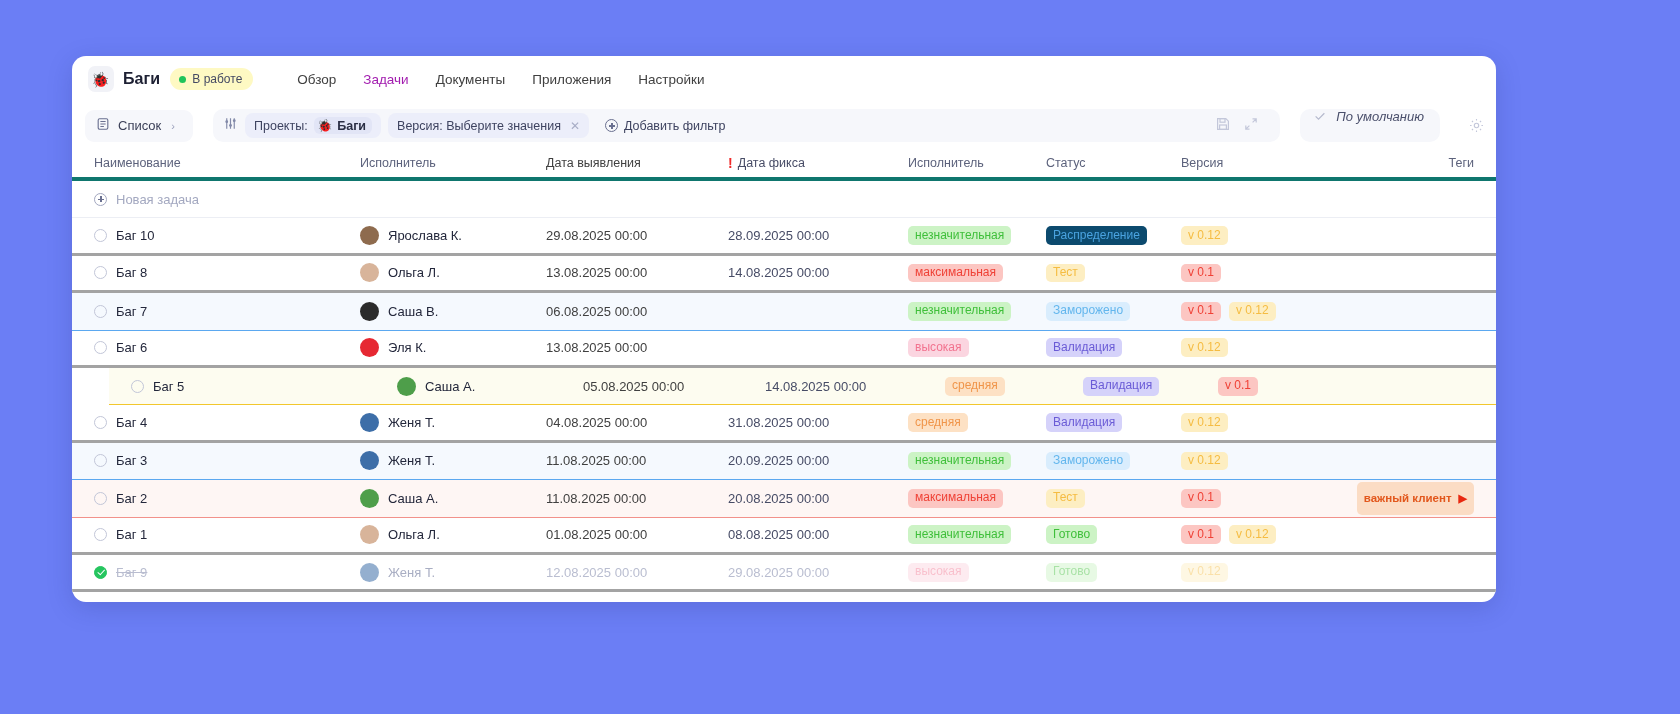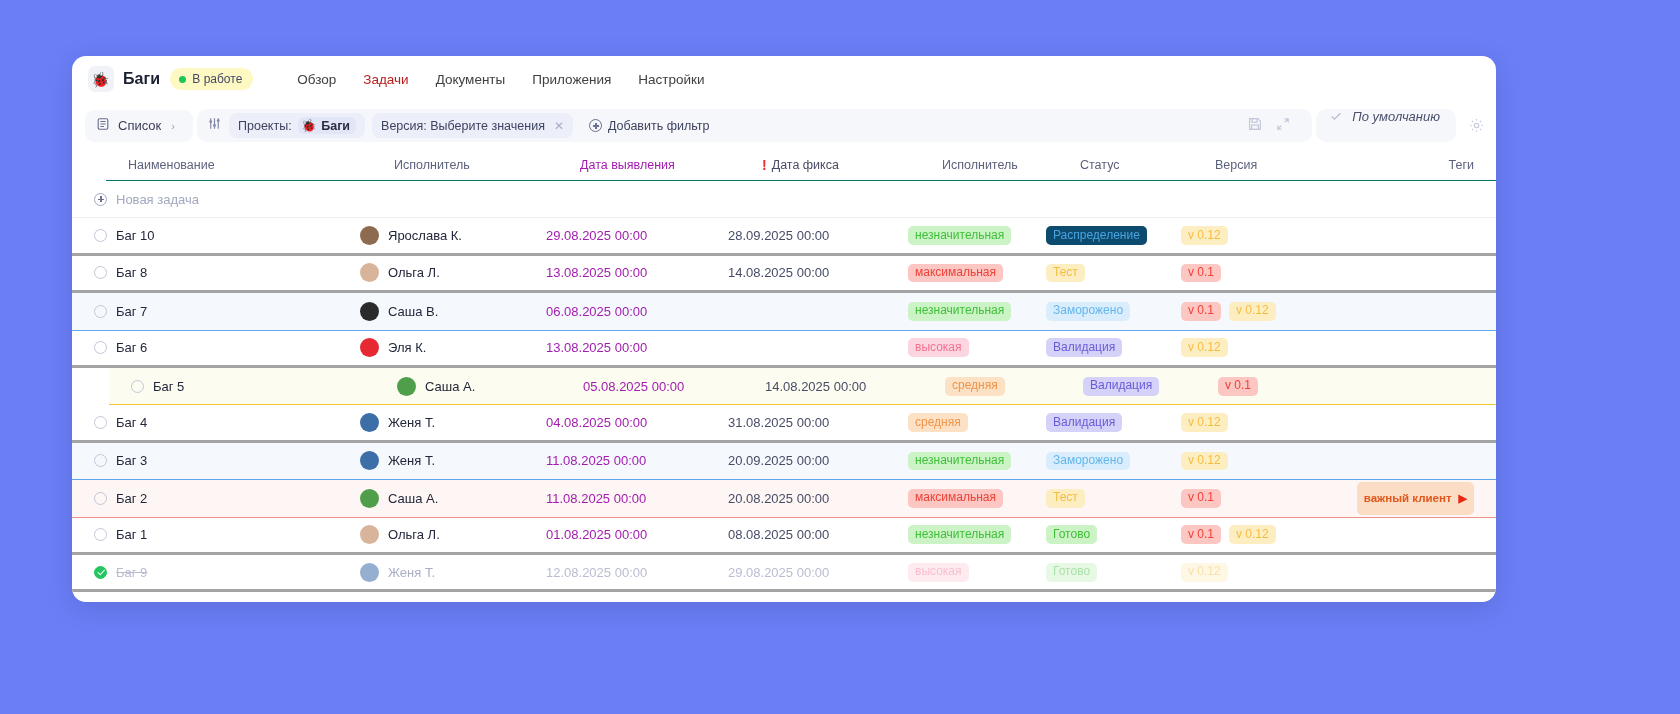--- a/index.html
+++ b/index.html
@@ -46,7 +46,7 @@
   .status-dot { width: 7px; height: 7px; border-radius: 50%; background: #1fc45b; }
   .nav-links { display: flex; align-items: center; gap: 27px; margin-left: 44px; }
   .nav-link { font-size: 13.5px; color: #404040; cursor: pointer; }
-  .nav-link.active { color: #b91c1c; }
+  .nav-link.active { color: #a21caf; }
 
   
   .toolbar {

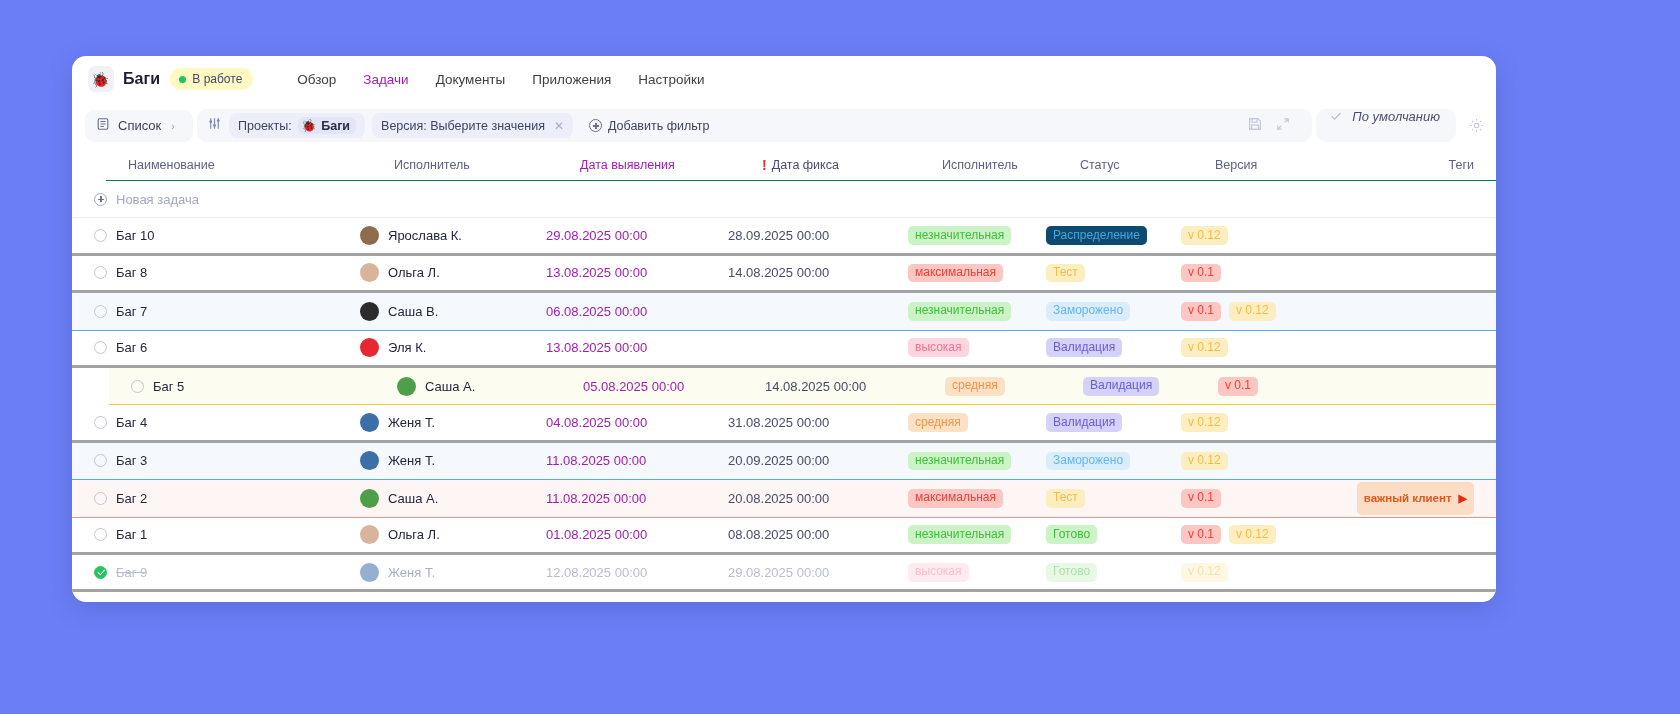--- a/index.html
+++ b/index.html
@@ -53,7 +53,7 @@
     height: 47px;
     display: flex; align-items: center;
     padding: 0 11px 0 13px;
-    gap: 4px;
+    gap: 20px;
   }
   .tb-pill {
     display: flex; align-items: center; gap: 7px;

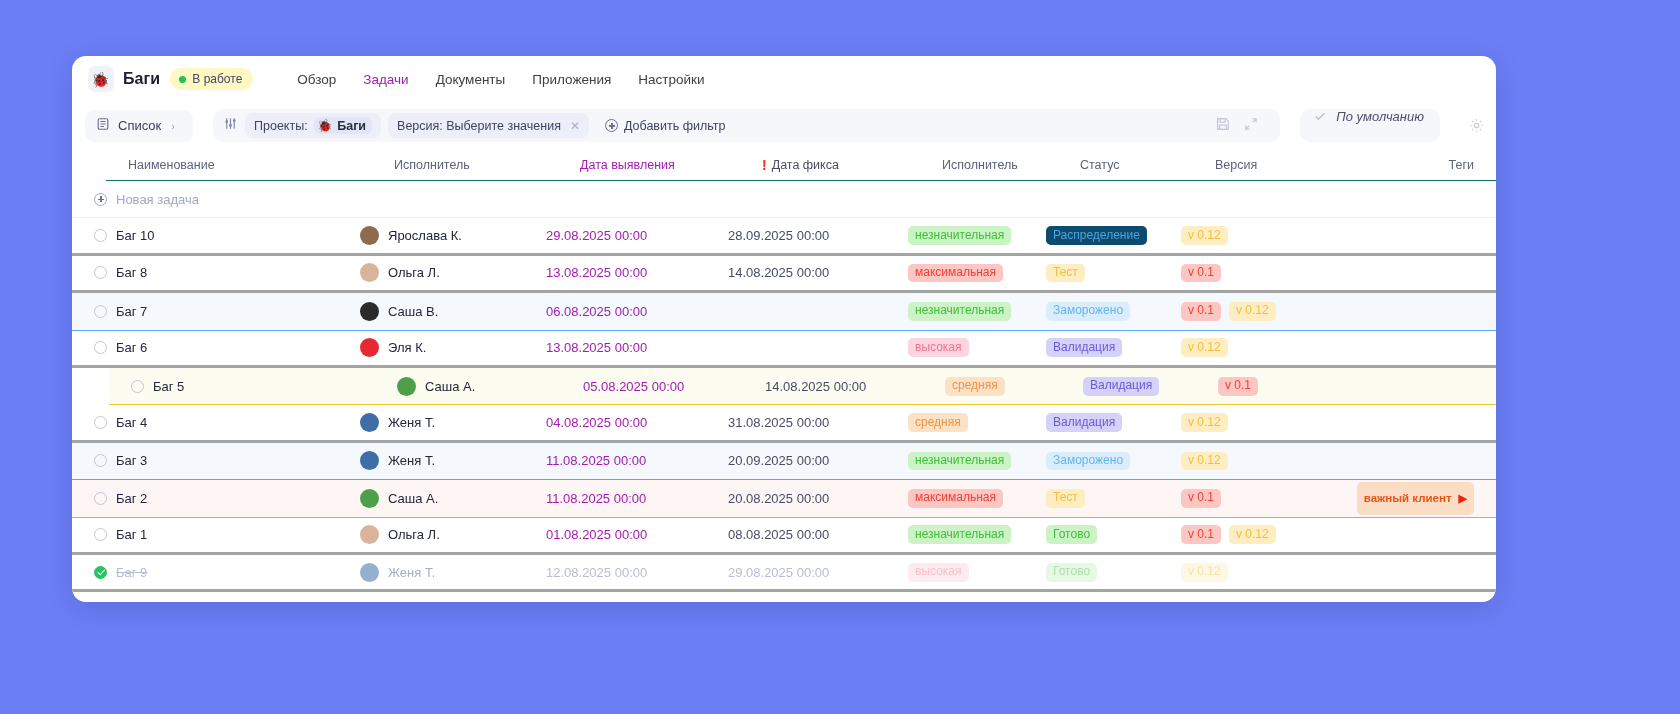--- a/index.html
+++ b/index.html
@@ -106,8 +106,7 @@
     display: flex; align-items: center;
     height: 32px;
     font-size: 12.5px; color: #5c627c;
-    border-bottom: 1px solid #0f766e;
-    margin-left: 34px;
+    border-bottom: 4px solid #0f766e;
   }
   .row {
     display: flex; align-items: center;

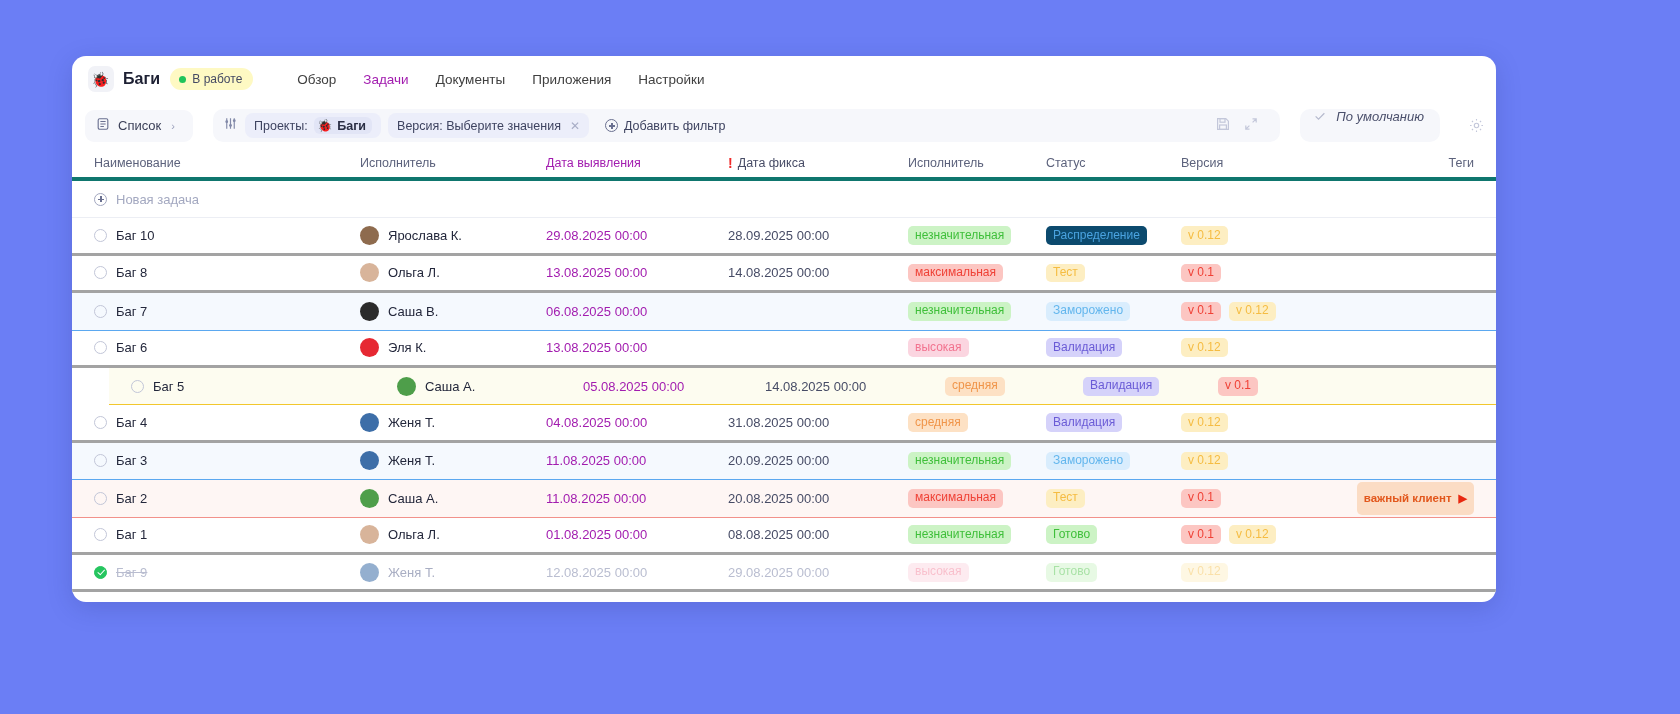--- a/index.html
+++ b/index.html
@@ -118,7 +118,7 @@
   .row.newtask { color: #a3a8c0; border-bottom: 1px solid #eceef4; }
   .c-name   { width: 288px; padding-left: 22px; display:flex; align-items:center; gap: 9px; }
   .c-assign { width: 186px; display: flex; align-items: center; gap: 9px; }
-  .c-date1  { width: 182px; color: #a21caf; }
+  .c-date1  { width: 182px; color: #404040; }
   .c-date2  { width: 180px; color: #474c66; }
   .c-crit   { width: 138px; }
   .c-status { width: 135px; }

